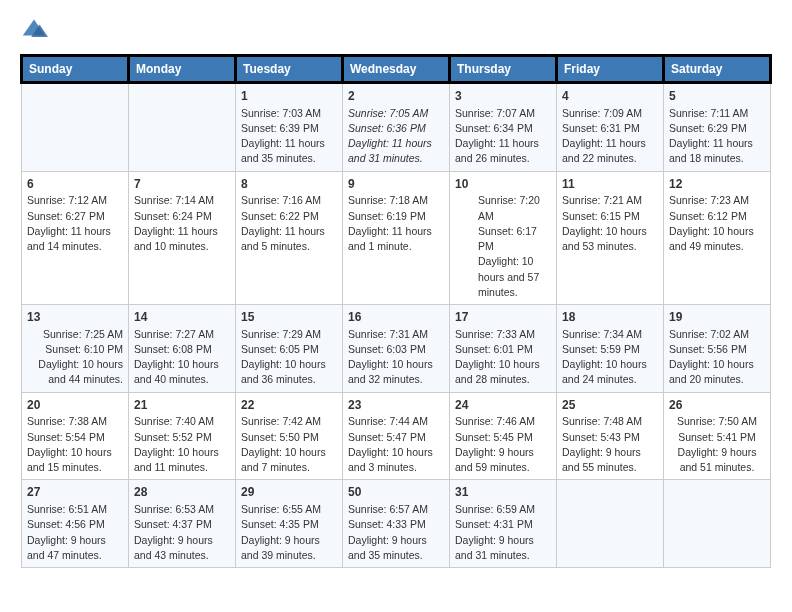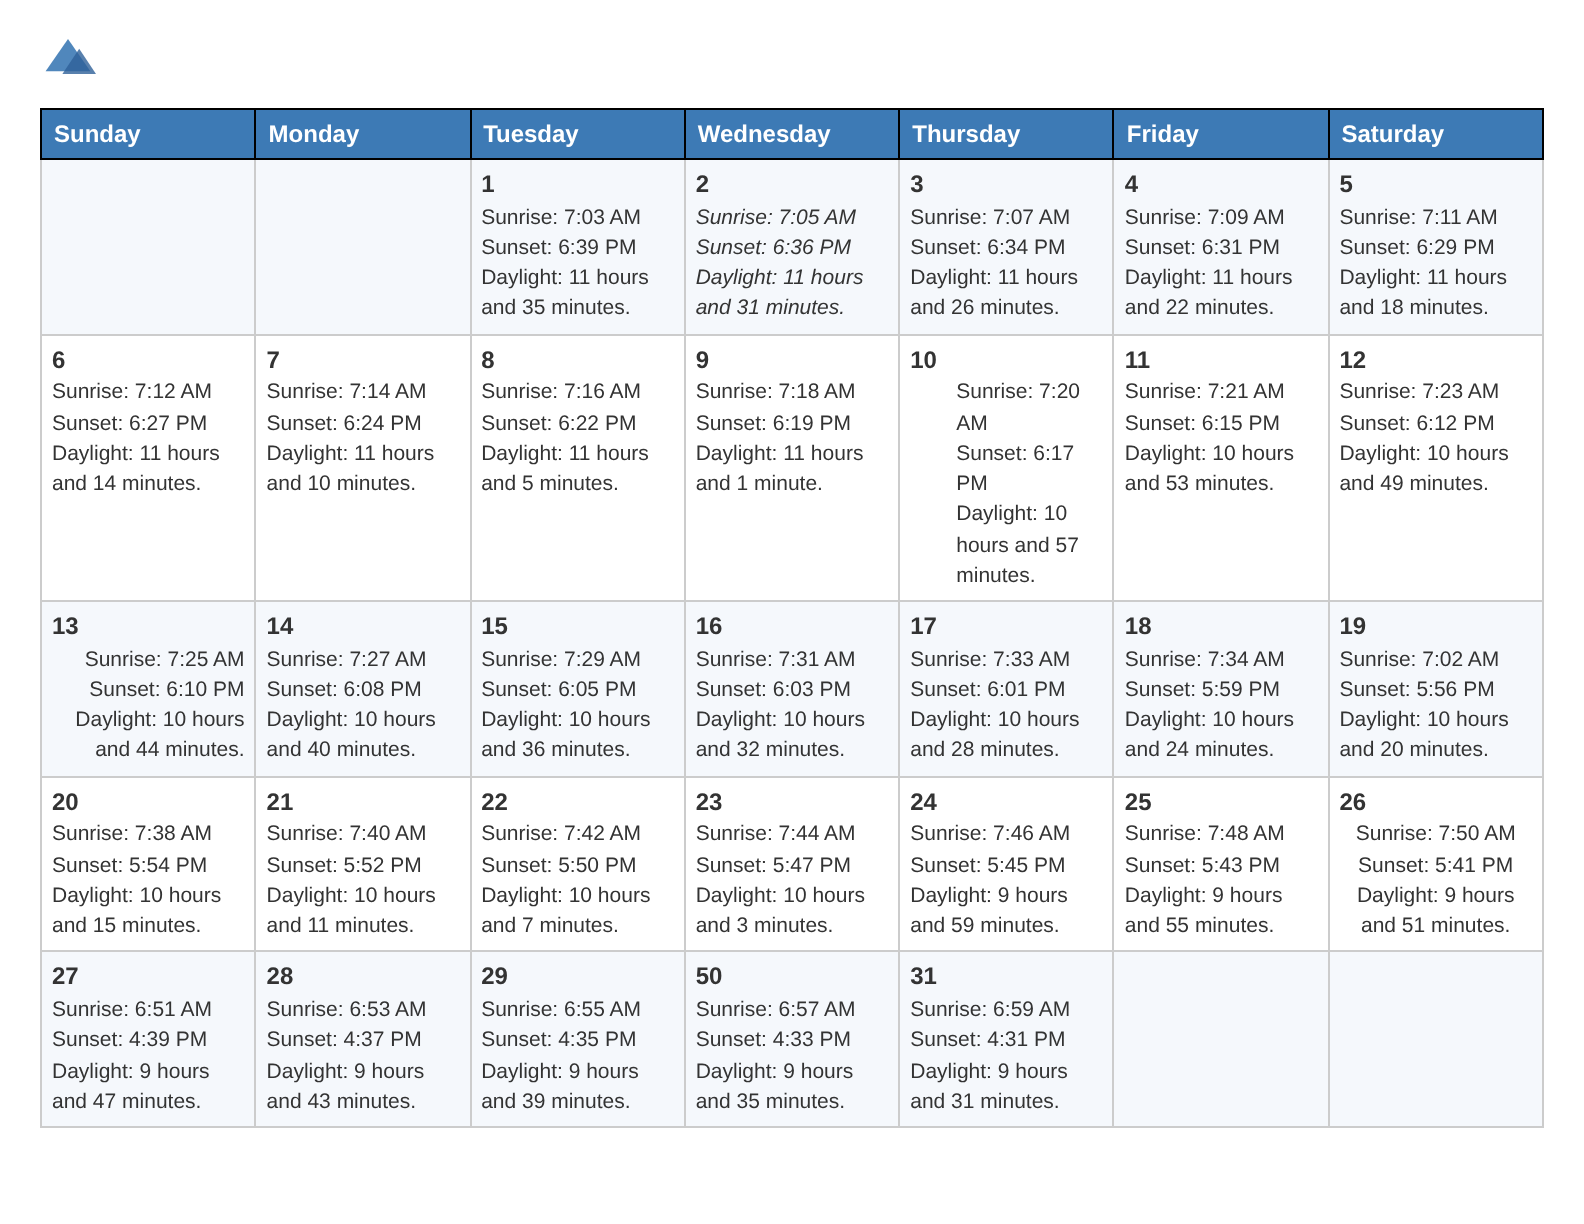--- a/index.html
+++ b/index.html
@@ -55,7 +55,7 @@
       font-size: 12px;
       padding: 5px 6px;
       text-align: left;
-      border: 1px solid #000000;
+      border: 3px solid #000000;
     }
     .calendar tbody tr td {
       border: 1px solid #ccc;

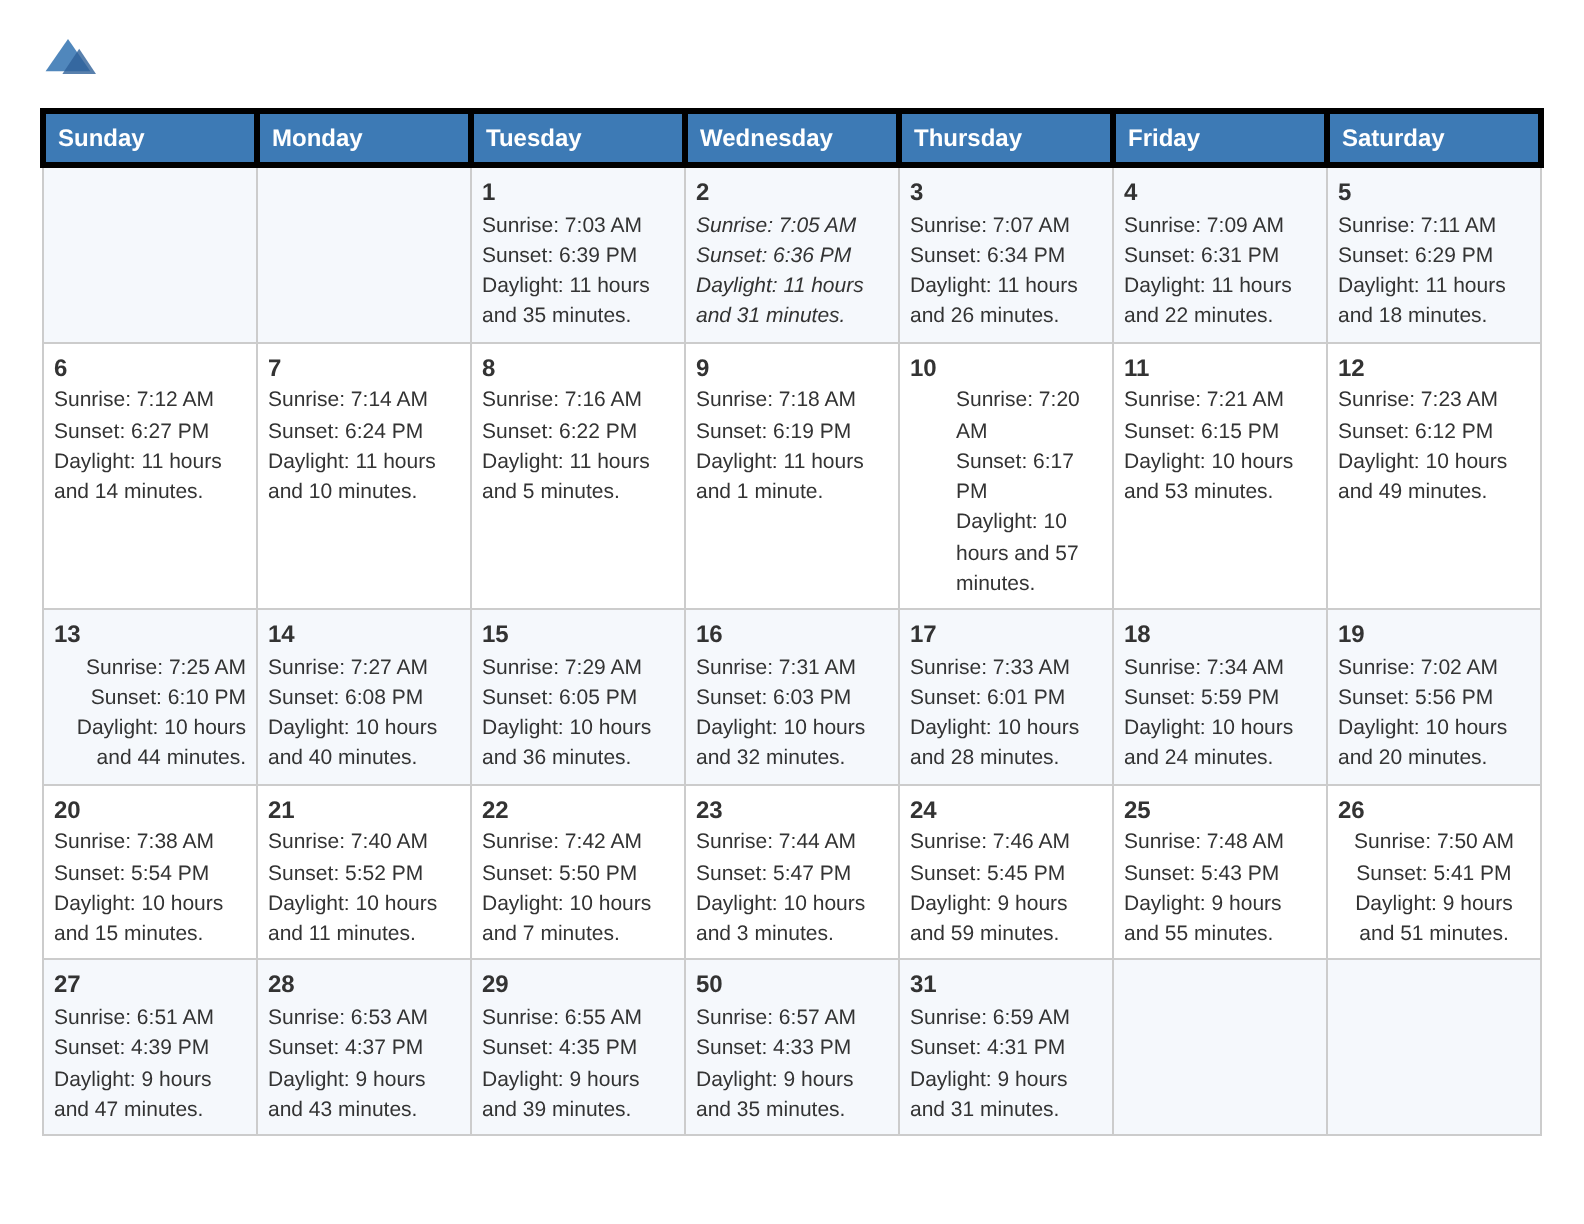--- a/index.html
+++ b/index.html
@@ -297,7 +297,7 @@
           <td>
             <span class="day-number">27</span>
             <div class="day-info" style="white-space: pre-line;">Sunrise: 6:51 AM
-Sunset: 4:39 PM
+Sunset: 4:56 PM
 Daylight: 9 hours and 47 minutes.</div>
           </td>
           <td>

